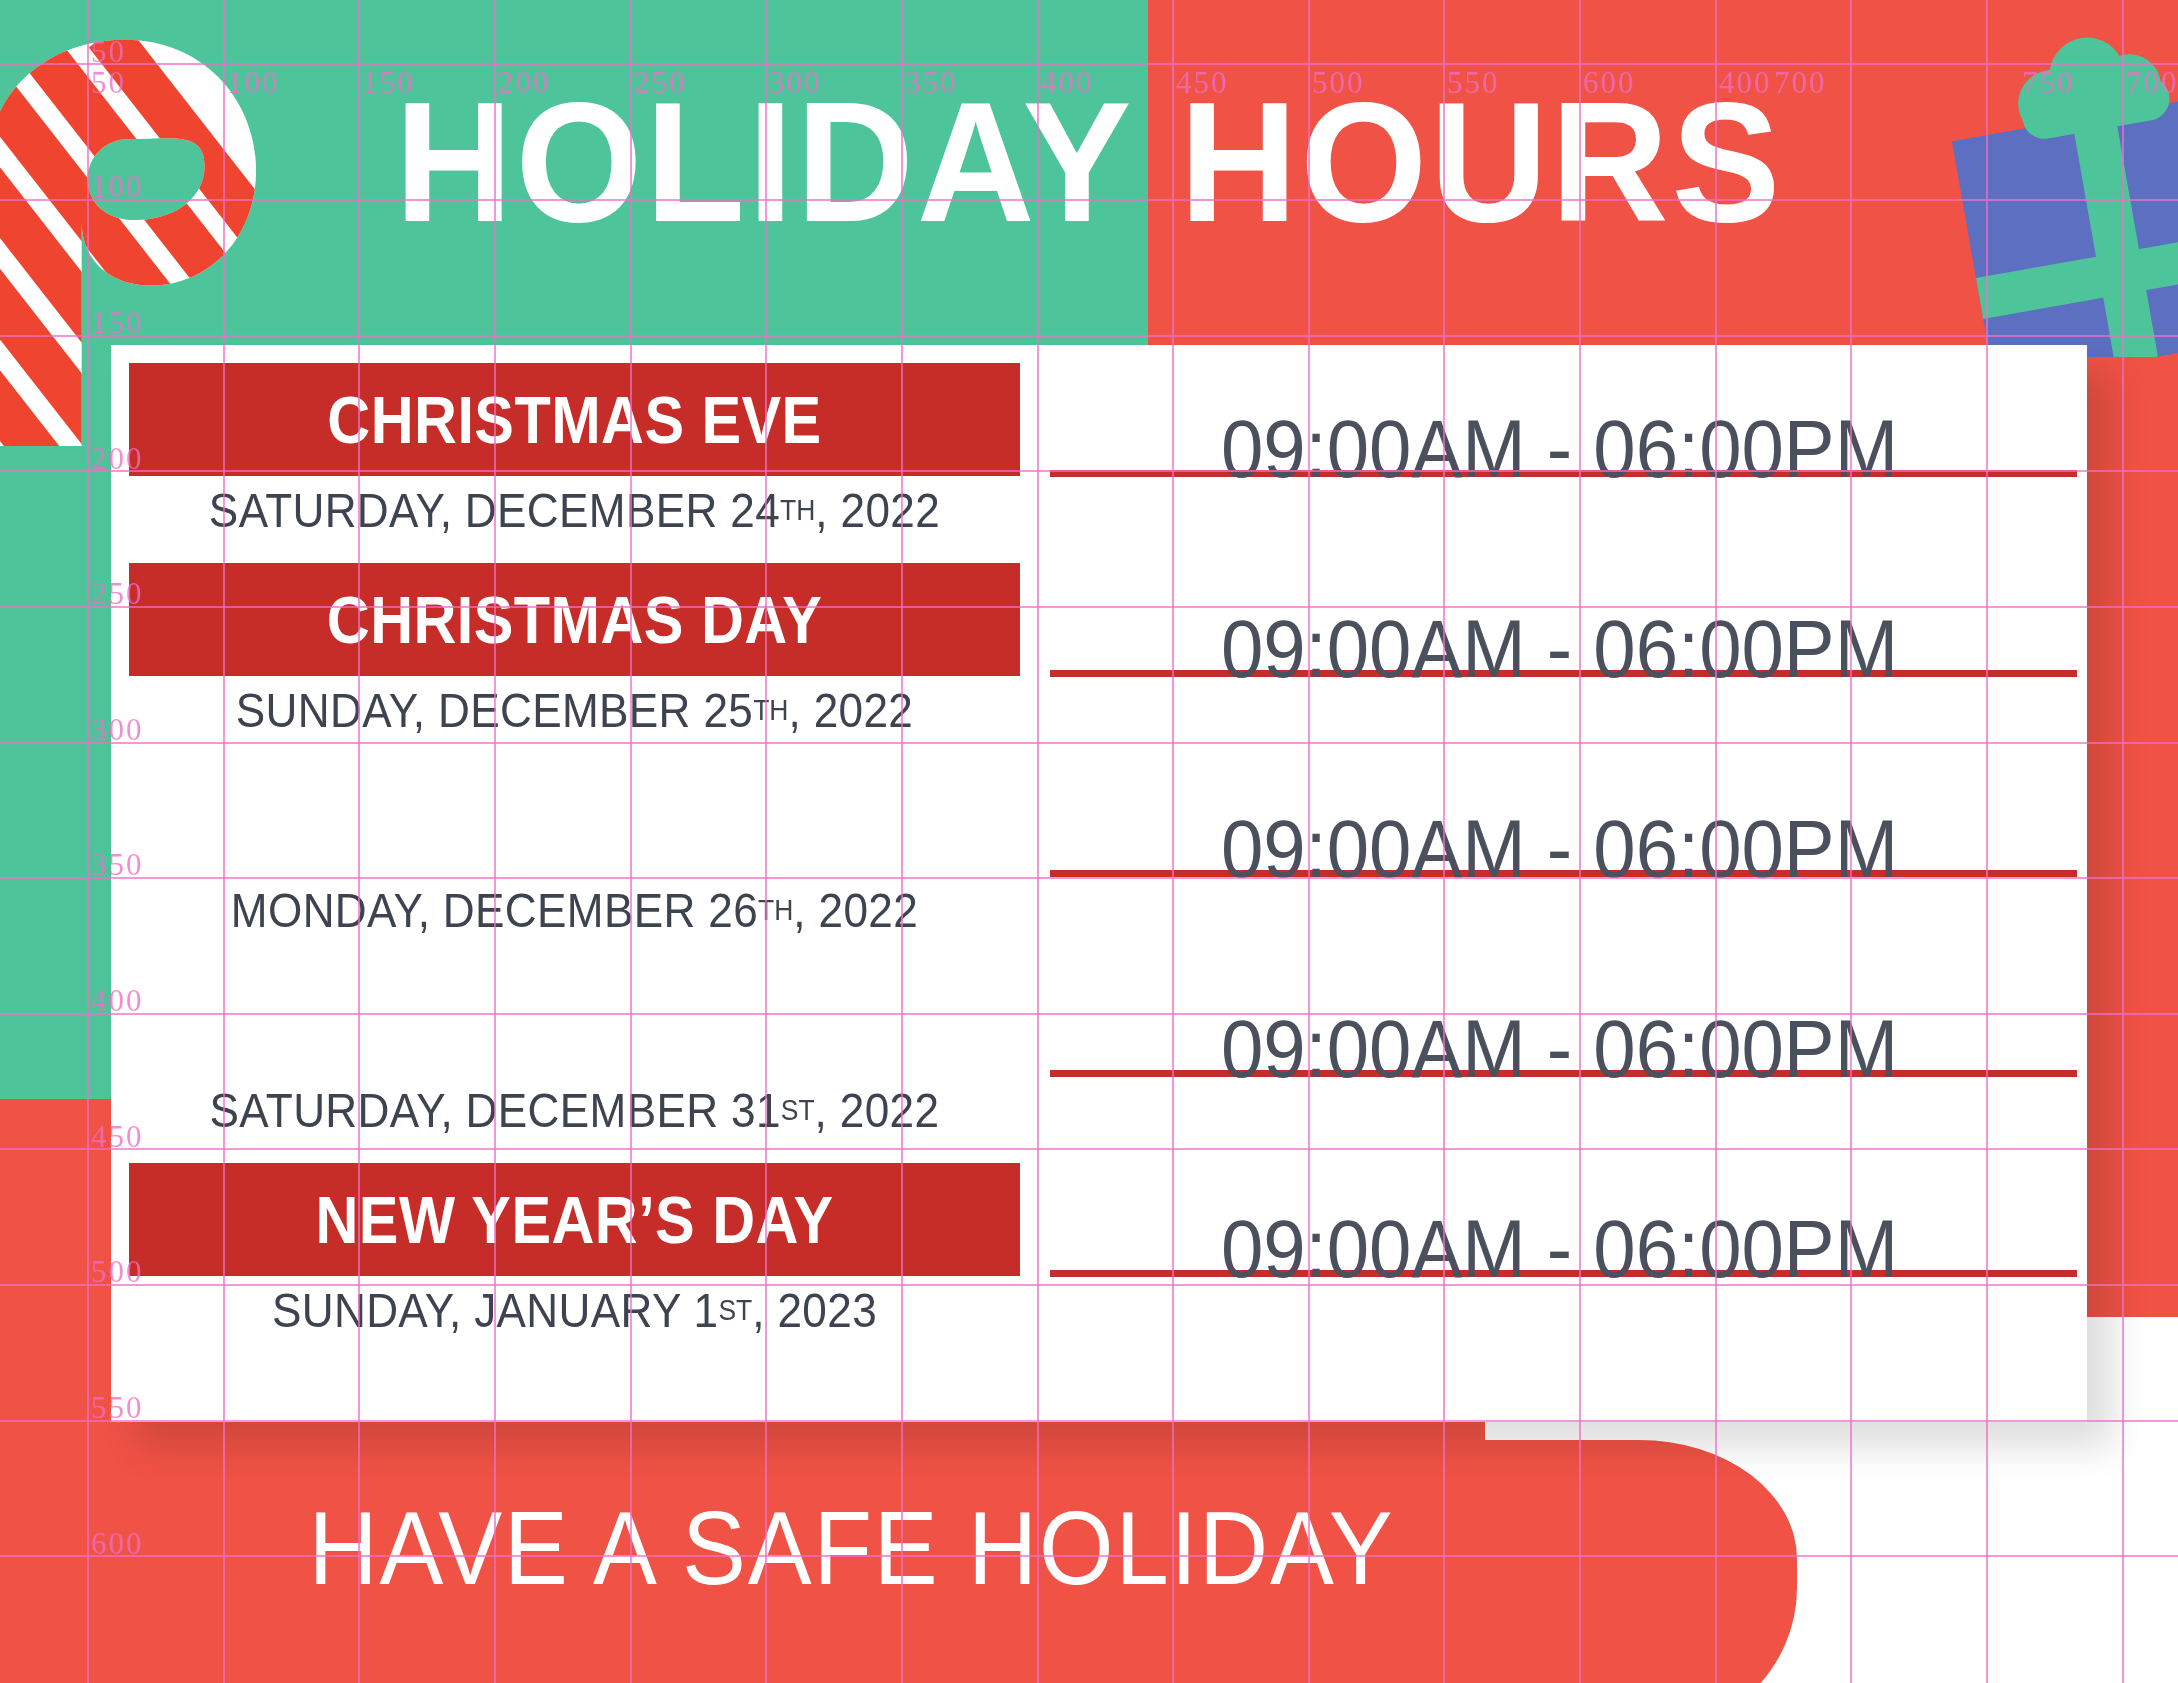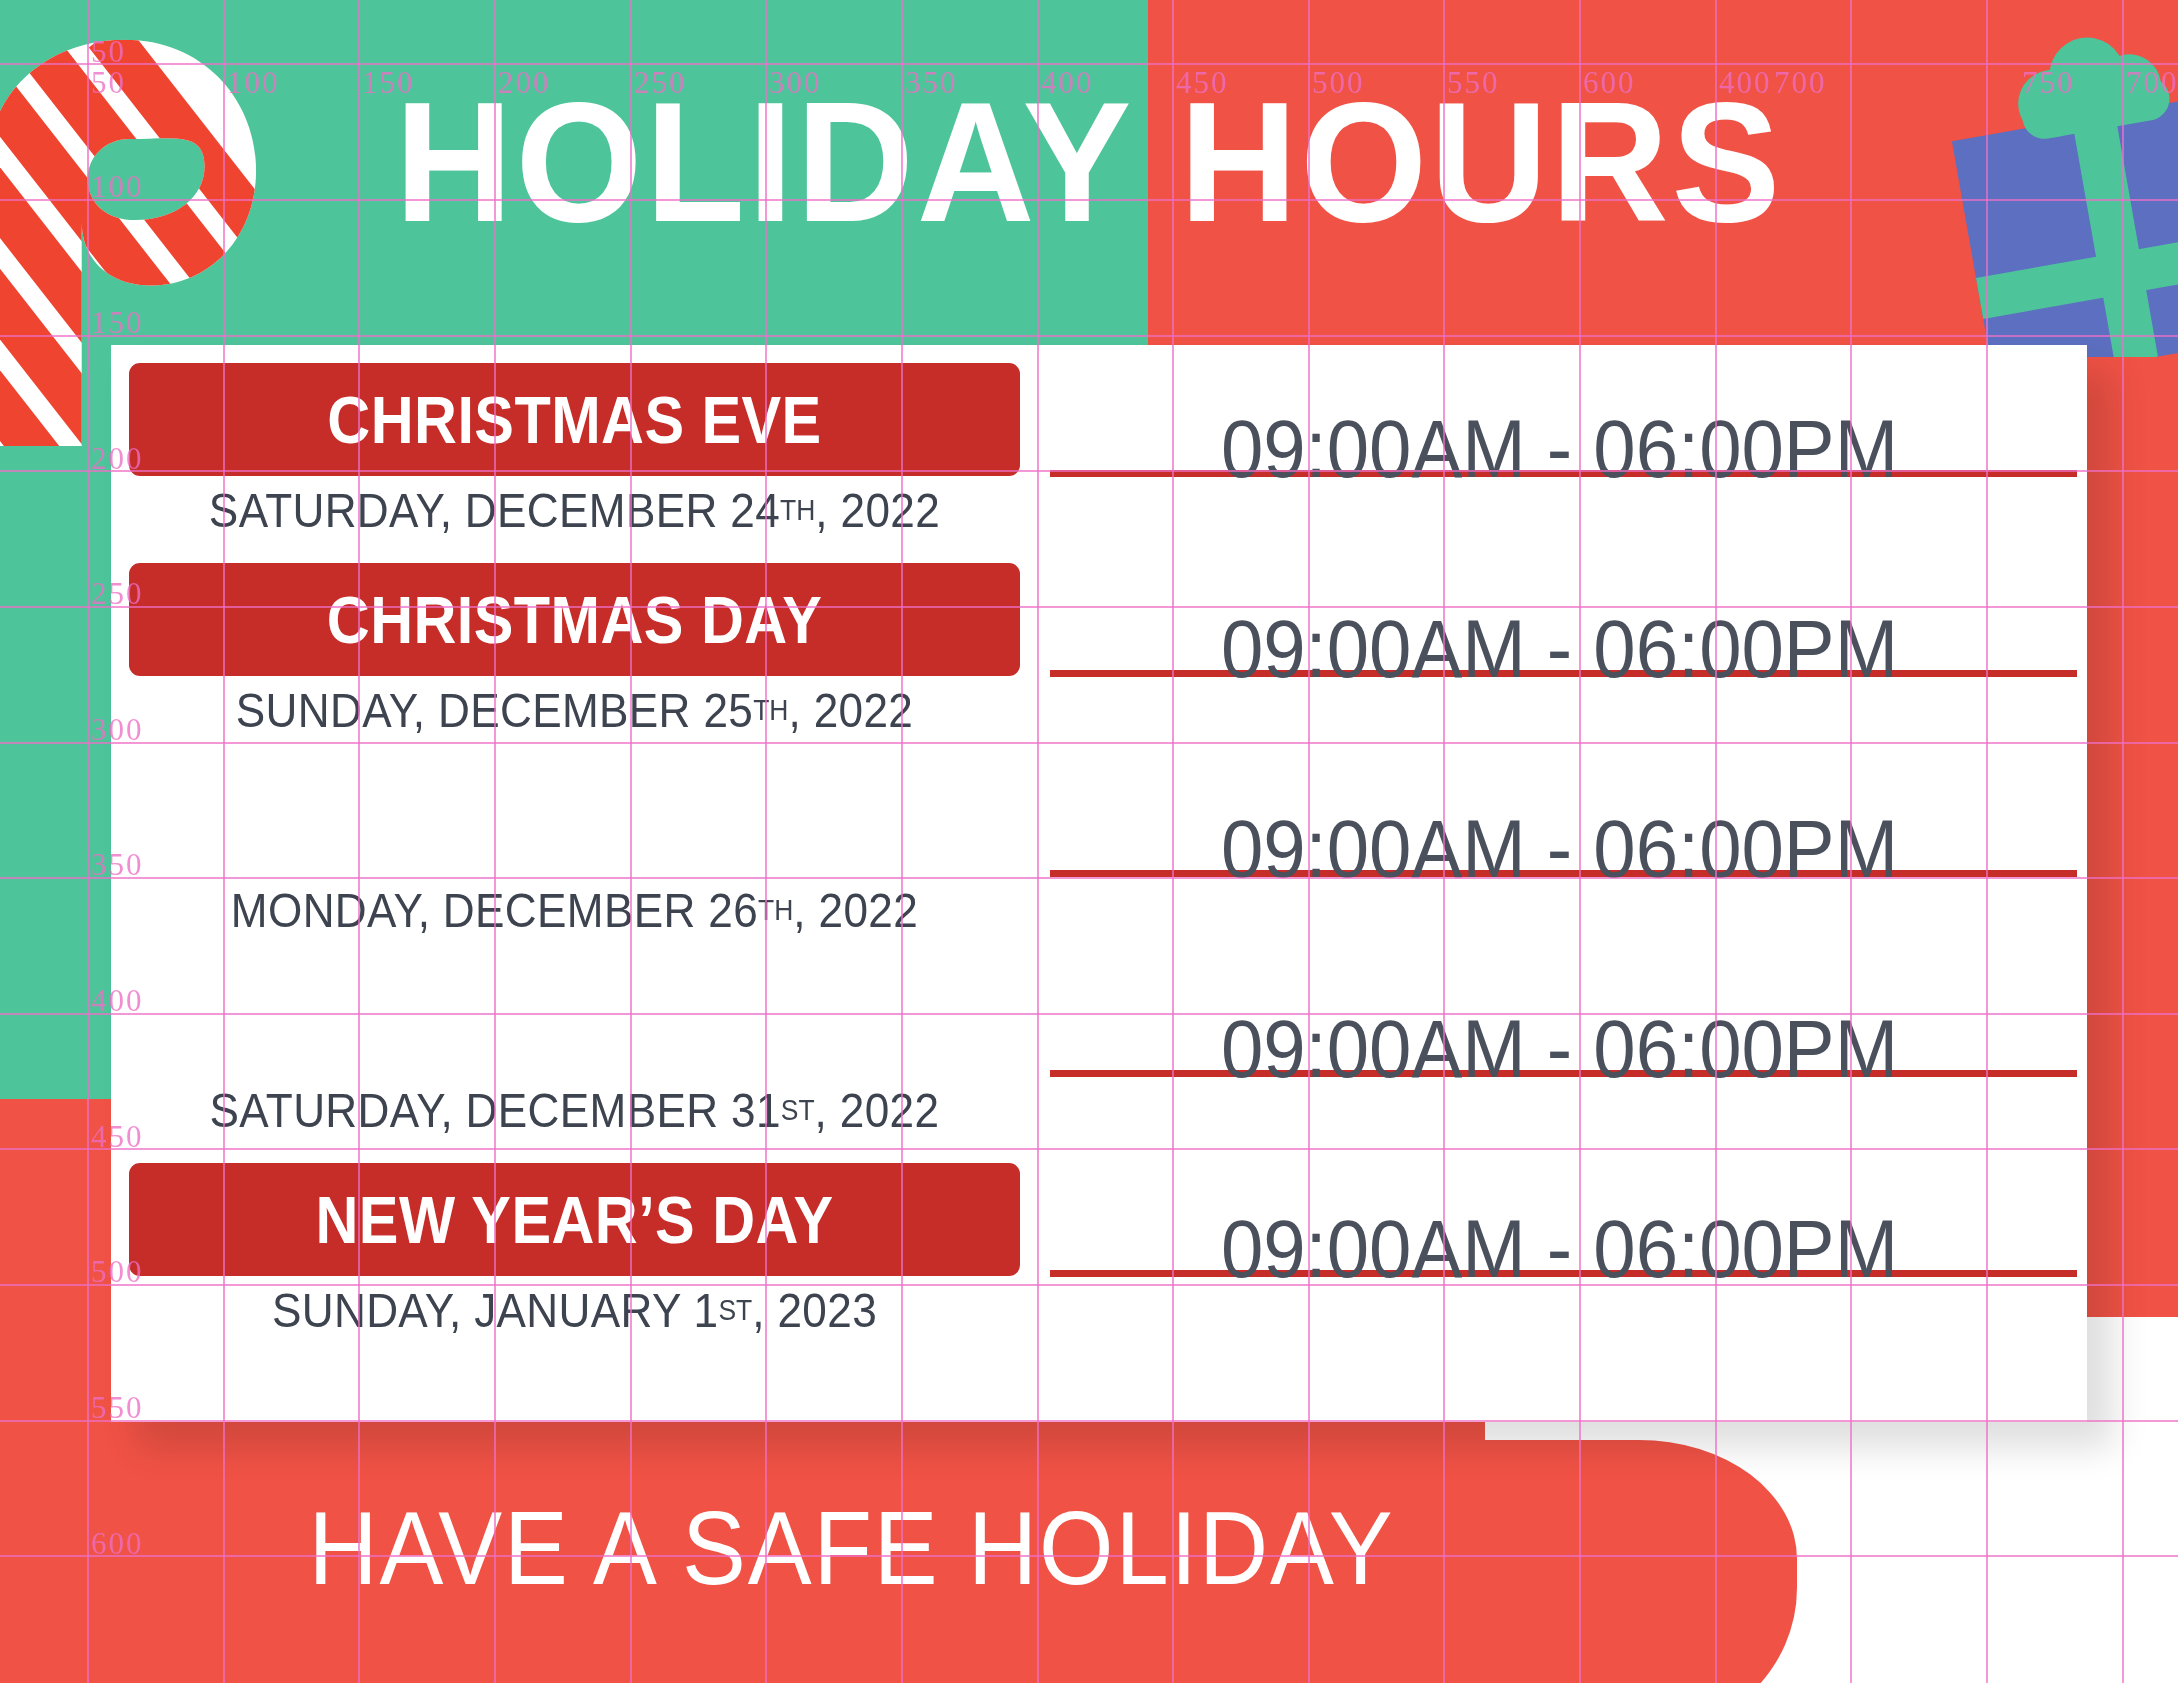--- a/index.html
+++ b/index.html
@@ -67,7 +67,6 @@
   .label-bar{
     position:absolute;left:18px;top:18px;width:891px;height:113px;
     background:#C62C28;
-    border-radius:11px;
   }
   .label-bar span{
     position:absolute;left:0;top:0;width:100%;height:100%;

